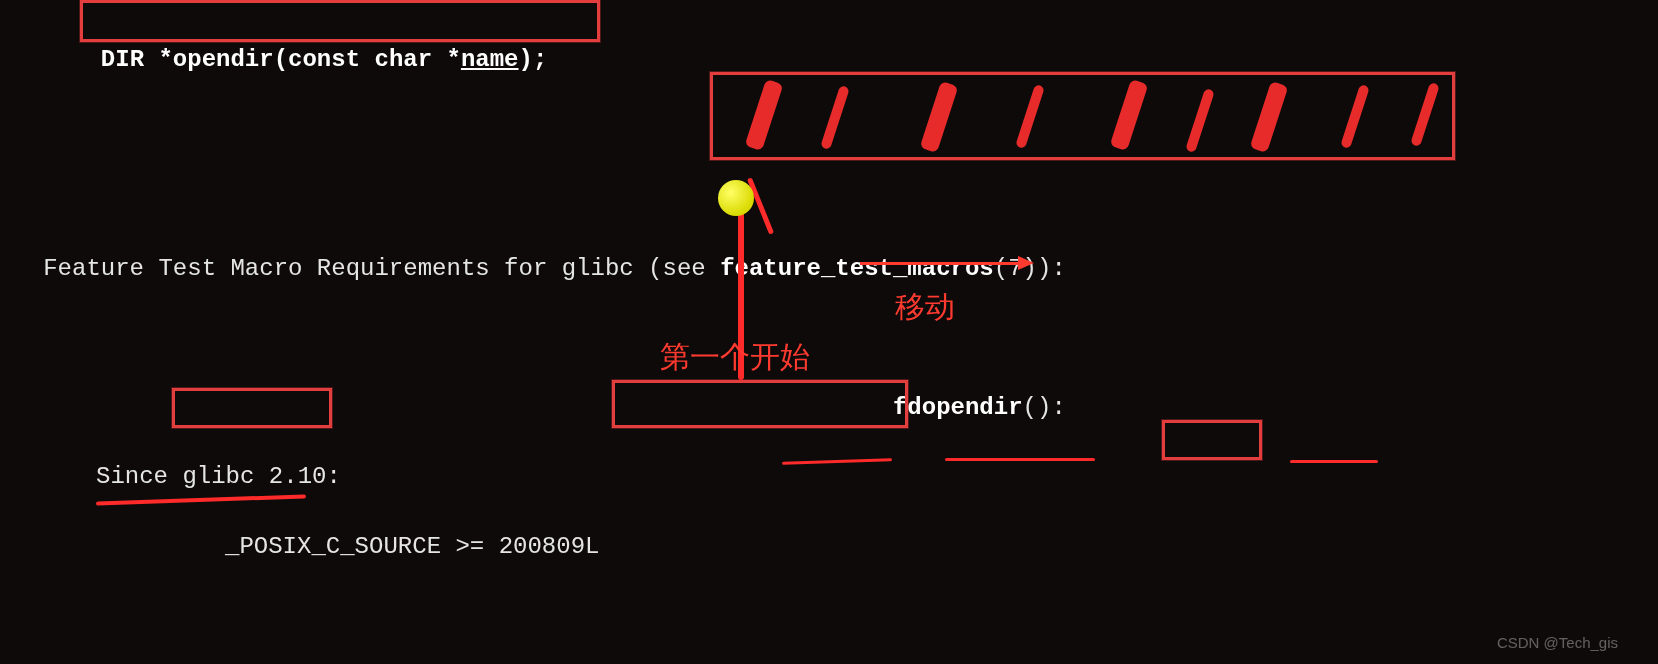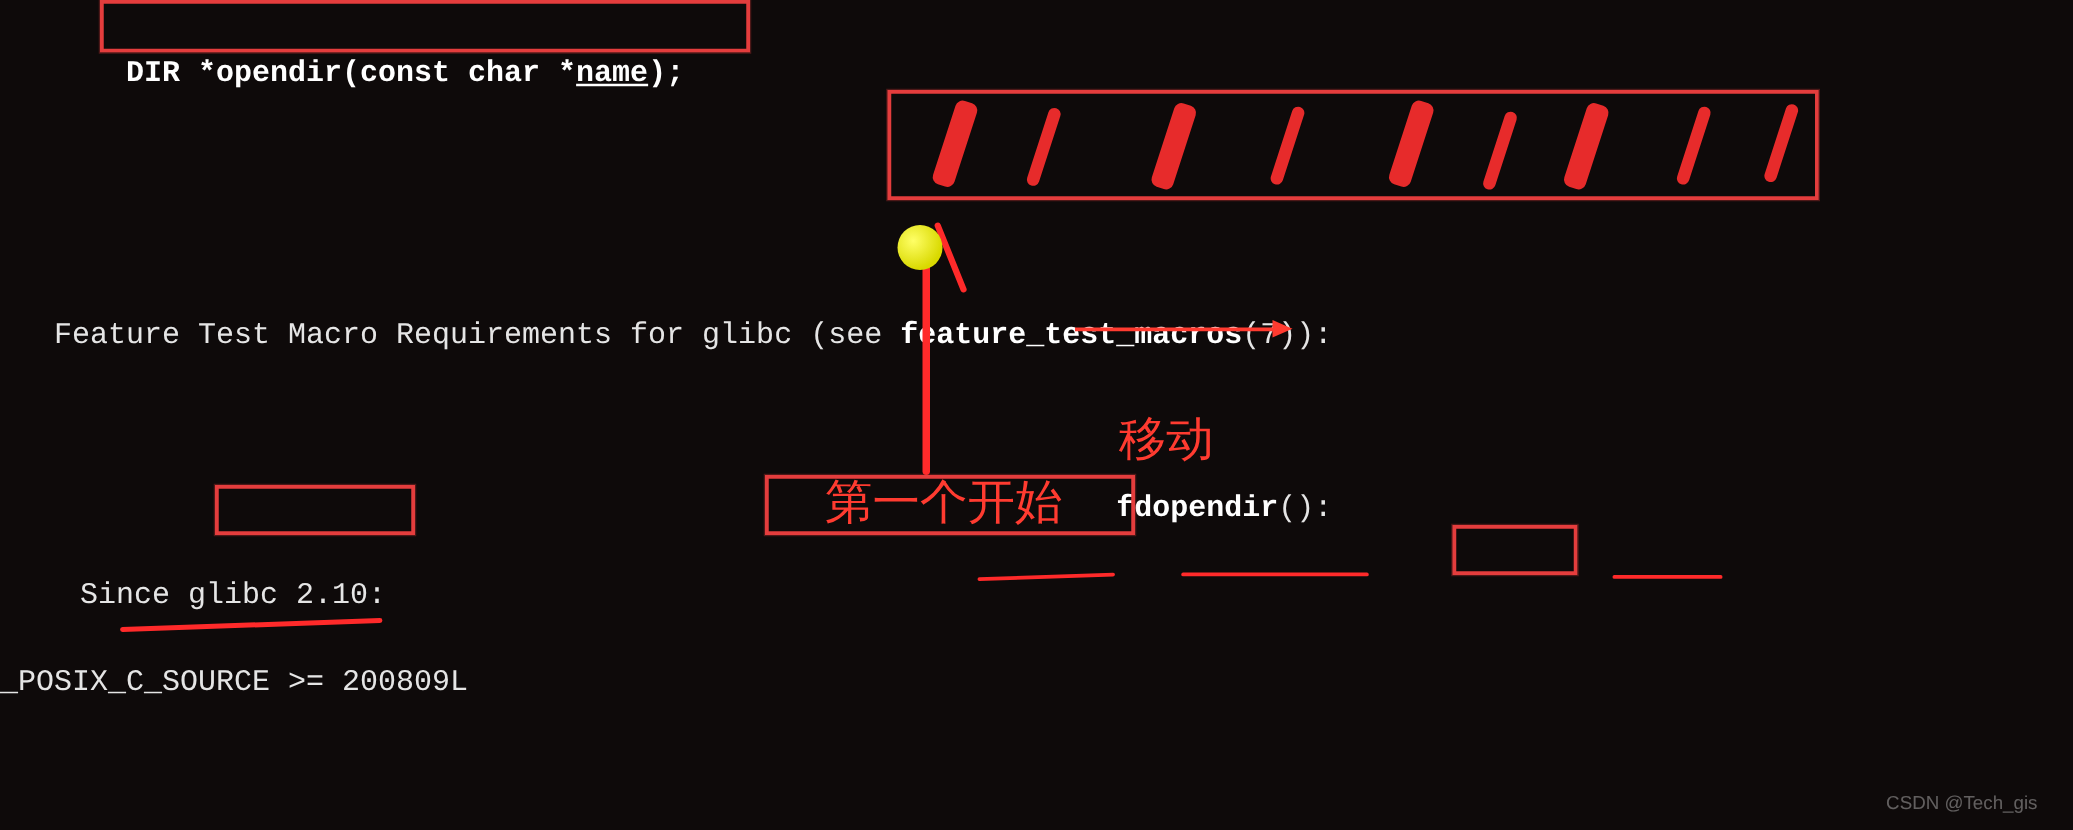--- a/index.html
+++ b/index.html
@@ -22,7 +22,7 @@
   .indent3 { }
   .line { display: block; }
   .red-box { position: absolute; border: 3px solid #e43d3d; box-shadow: 0 0 0 1px rgba(228,61,61,.3); }
-  .red-text { position: absolute; color: #ff3b30; font-family: "Microsoft YaHei","PingFang SC",sans-serif; font-size: 38px; margin-top: 40px; }
+  .red-text { position: absolute; color: #ff3b30; font-family: "Microsoft YaHei","PingFang SC",sans-serif; font-size: 30px; }
   .red-underline { position: absolute; height: 3px; background: #ff2a2a; border-radius: 2px; }
   .hatch { position: absolute; width: 18px; height: 70px; background: #ff2f2f; transform: rotate(18deg); border-radius: 6px; opacity: .9; }
   .hatch.t { width: 10px; height: 65px; }

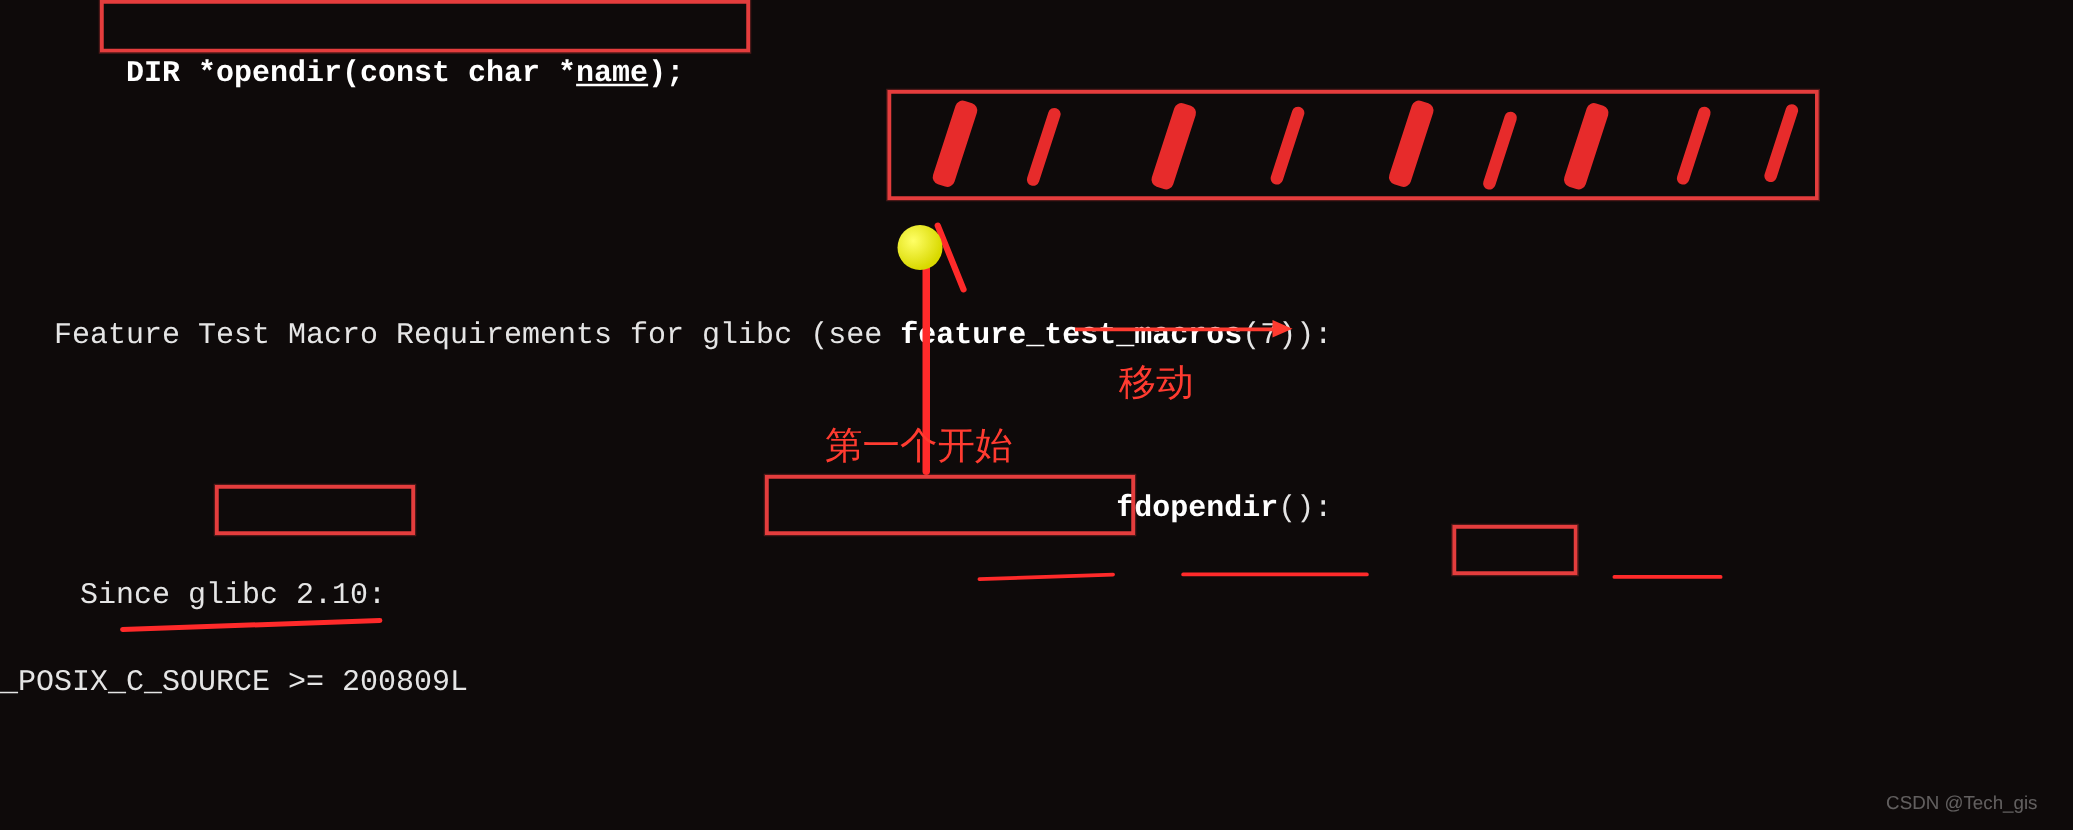--- a/index.html
+++ b/index.html
@@ -18,7 +18,7 @@
   .bold { font-weight: bold; color: #fff; }
   .u { text-decoration: underline; text-align: center; }
   .indent1 { padding-left: 98px; text-align: right; }
-  .indent2 { padding-left: 64px; }
+  .indent2 { padding-left: 96px; }
   .indent3 { }
   .line { display: block; }
   .red-box { position: absolute; border: 3px solid #e43d3d; box-shadow: 0 0 0 1px rgba(228,61,61,.3); }

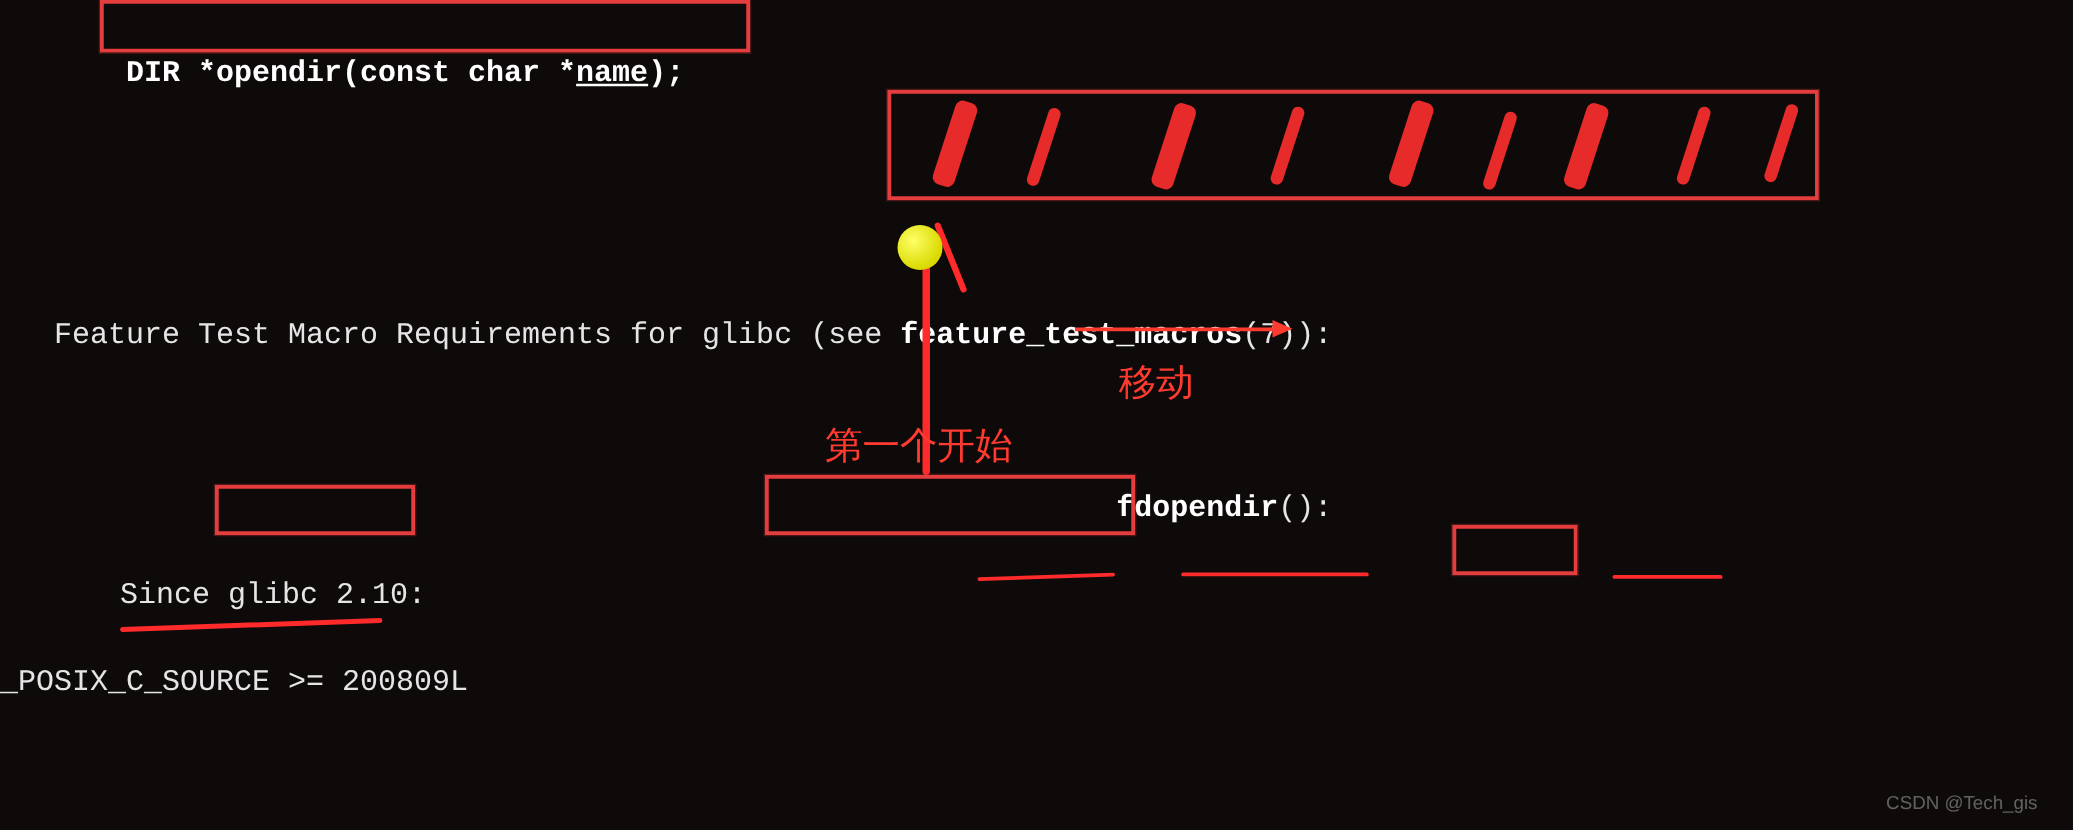--- a/index.html
+++ b/index.html
@@ -19,7 +19,7 @@
   .u { text-decoration: underline; text-align: center; }
   .indent1 { padding-left: 98px; text-align: right; }
   .indent2 { padding-left: 96px; }
-  .indent3 { }
+  .indent3 { padding-left: 225px; }
   .line { display: block; }
   .red-box { position: absolute; border: 3px solid #e43d3d; box-shadow: 0 0 0 1px rgba(228,61,61,.3); }
   .red-text { position: absolute; color: #ff3b30; font-family: "Microsoft YaHei","PingFang SC",sans-serif; font-size: 30px; }

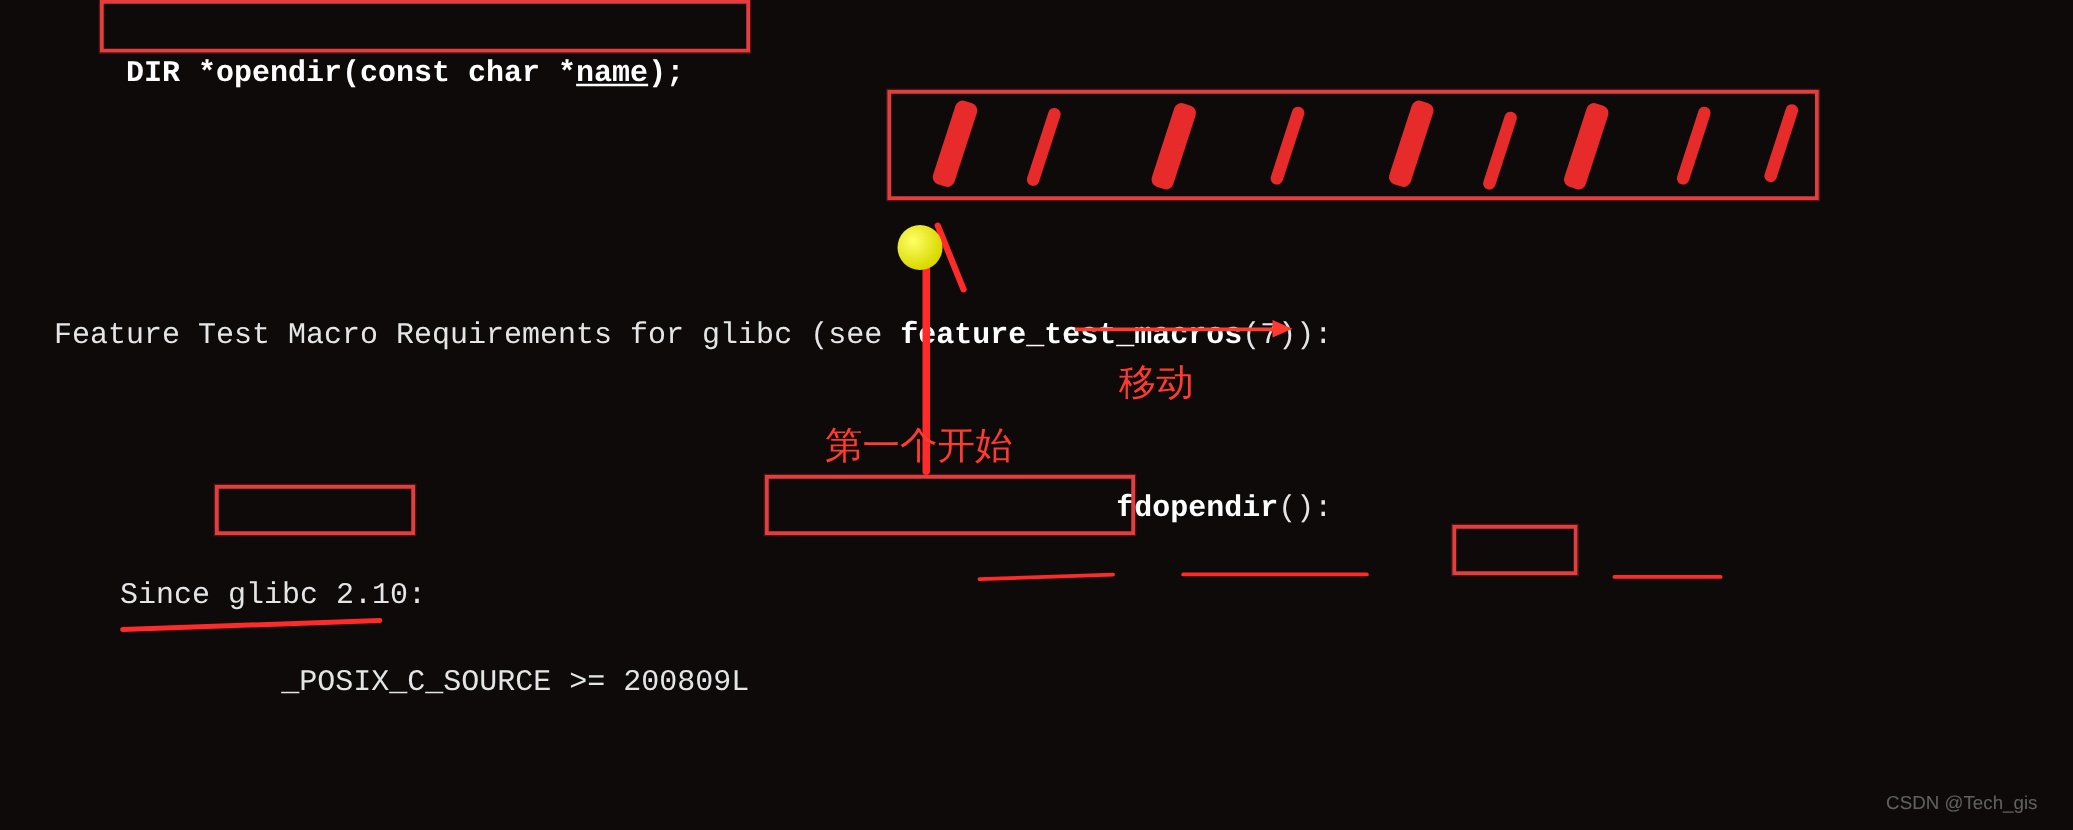--- a/index.html
+++ b/index.html
@@ -31,7 +31,7 @@
   .vred { position: absolute; width: 6px; background: #ff2a2a; border-radius: 3px; }
   .vred2 { position: absolute; width: 5px; background: #ff2a2a; border-radius: 3px; }
   .yball { position: absolute; width: 36px; height: 36px; background: radial-gradient(circle at 35% 35%, #ffff66, #d9d900 70%); border-radius: 50%; }
-  .watermark { position: absolute; right: 28px; bottom: 10px; color: rgba(255,255,255,.35); font-family: Arial, sans-serif; font-size: 15px; white-space: nowrap; }
+  .watermark { position: absolute; right: 40px; bottom: 10px; color: rgba(255,255,255,.35); font-family: Arial, sans-serif; font-size: 15px; white-space: nowrap; }
 </style>
 </head>
 <body>

